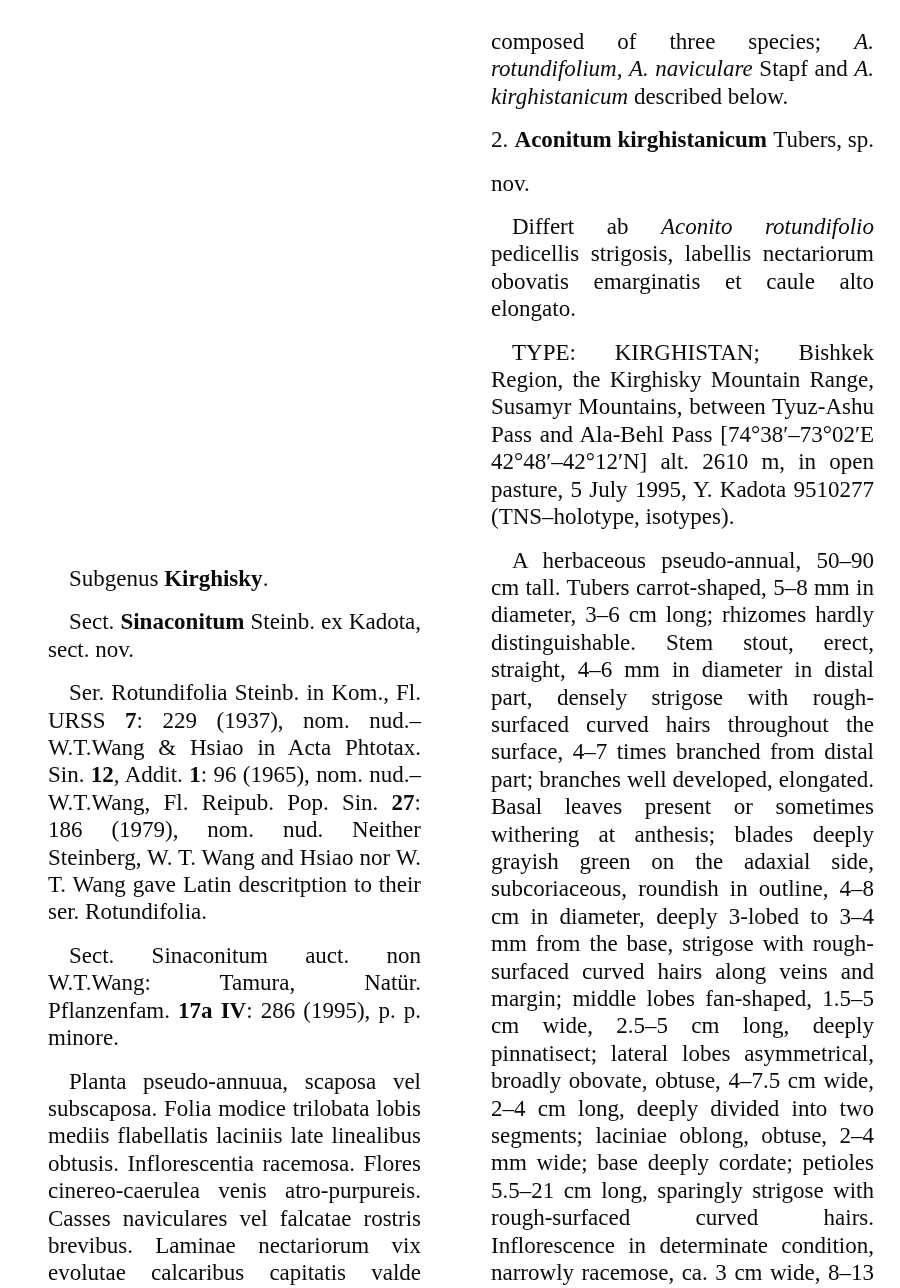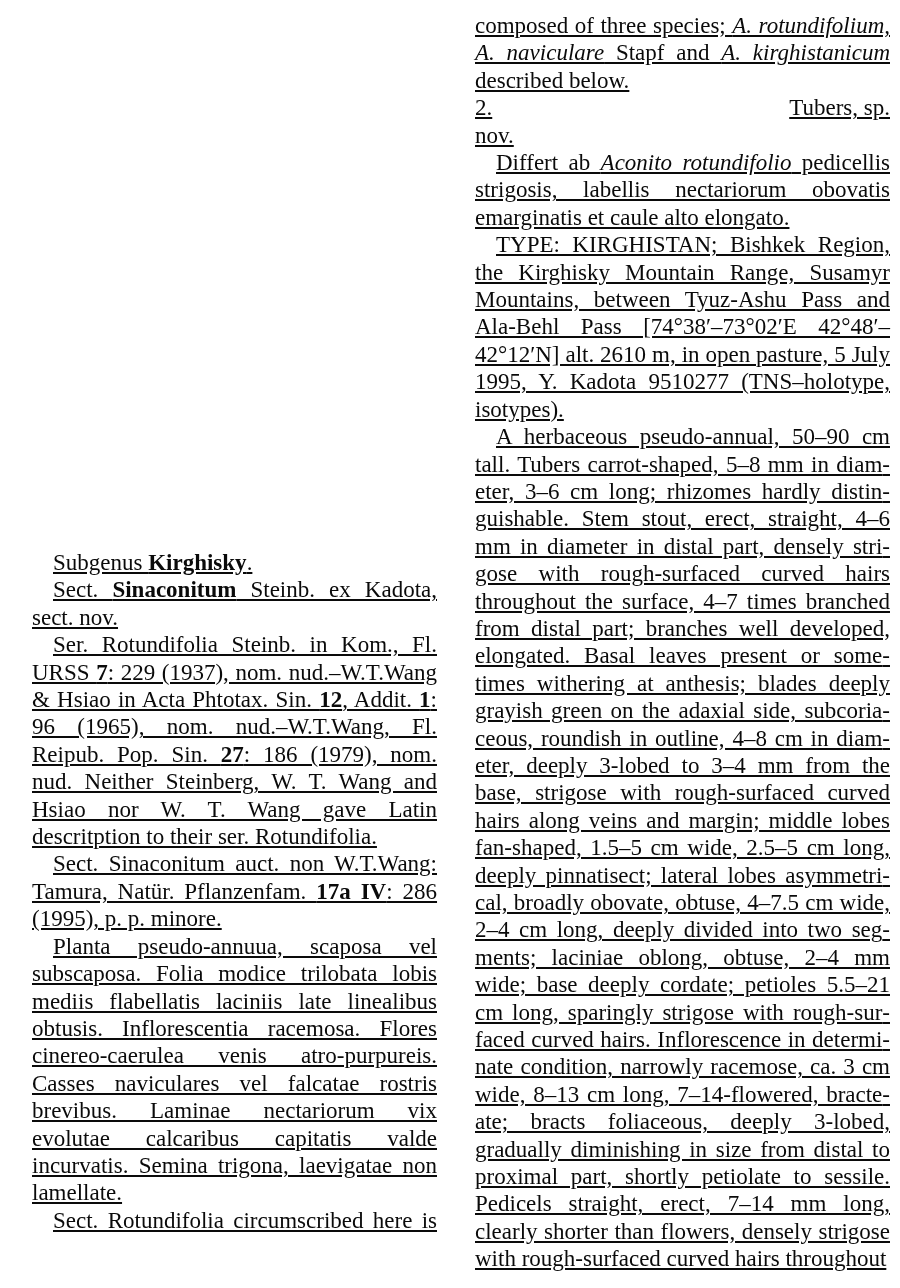--- a/index.html
+++ b/index.html
@@ -21,7 +21,7 @@
   .col { text-align: justify; flex: none; }
   .col-left  { width: 405px; padding-top: 537px; }
   .col-right { width: 415px; }
-  .para { margin: 0; text-decoration: underline; }
+  .para { margin: 16px; }
   .para.indent { text-indent: 21px; }
   .para.jlast { text-align-last: justify; }
   .splitline { display: flex; justify-content: space-between; }

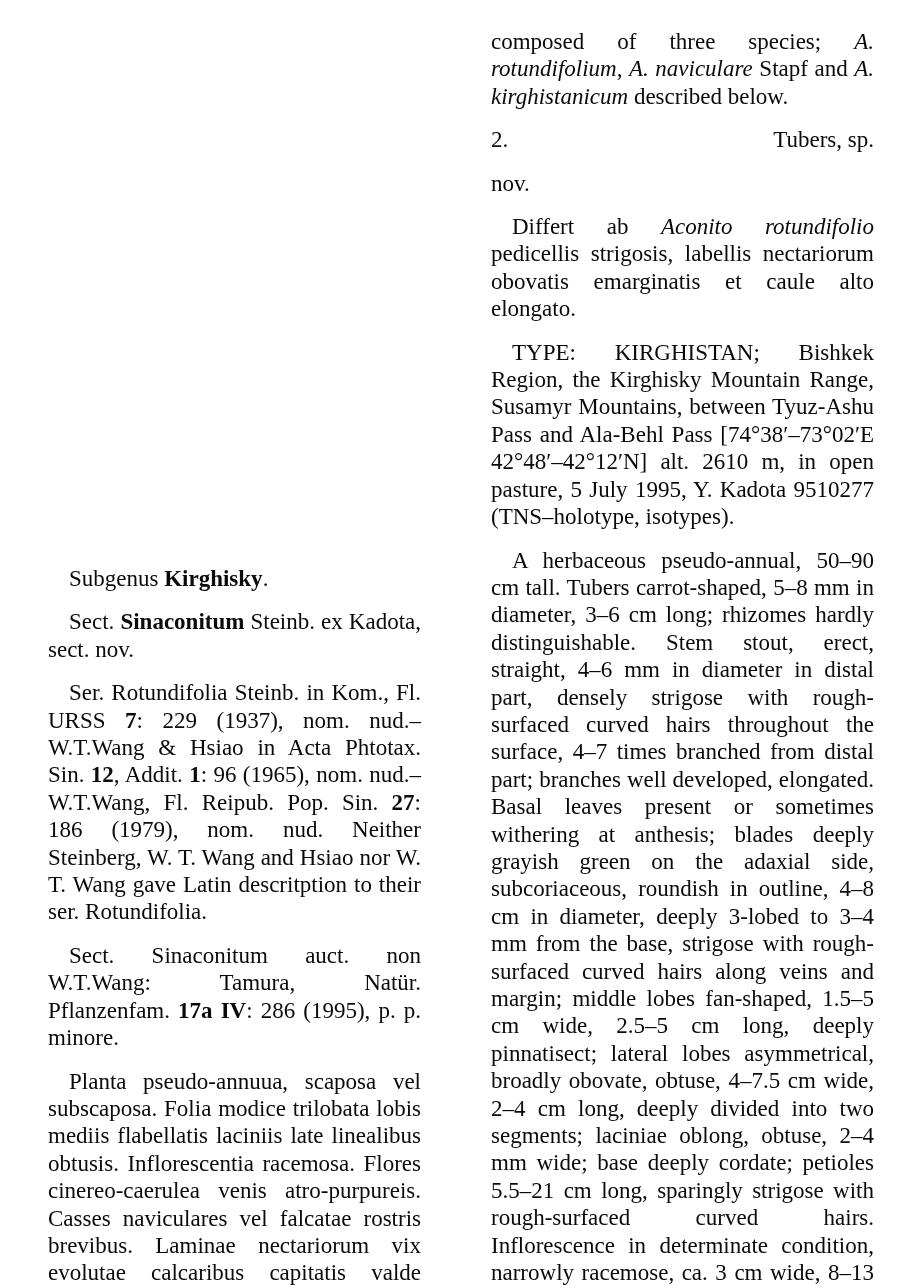--- a/index.html
+++ b/index.html
@@ -45,6 +45,7 @@
       <div class="para"><span>composed of three species; </span><span class="i">A. rotundifolium,</span><span> </span><span class="i">A. naviculare</span><span> Stapf and </span><span class="i">A. kirghistanicum</span><span> described below.</span></div>
       <div class="para splitline">
         <span class="cell"><span>2.</span></span>
+        <span class="cell"><span class="b">Aconitum kirghistanicum</span></span>
         <span class="cell"><span>Tubers, sp.</span></span>
       </div>
       <div class="para splitline">

